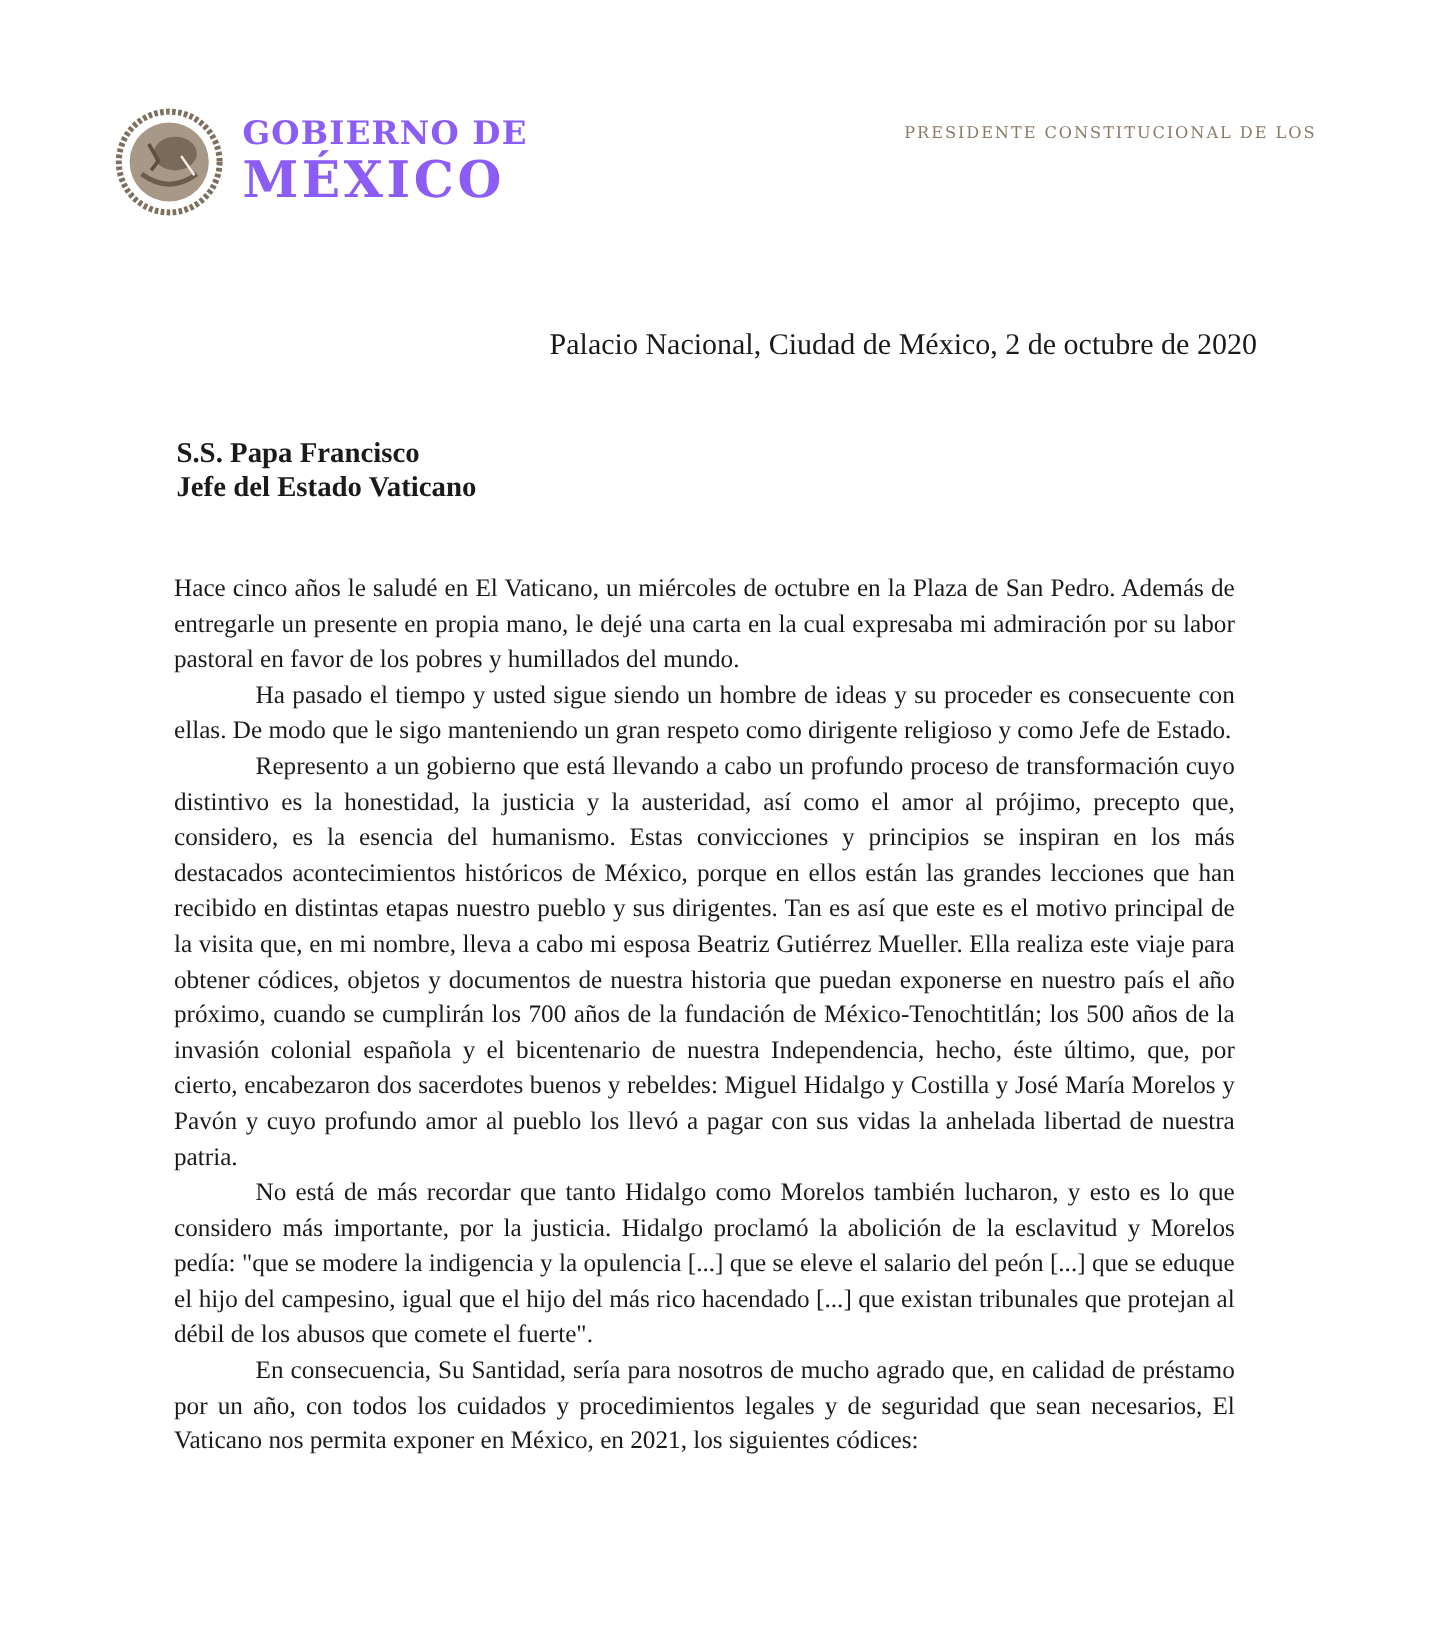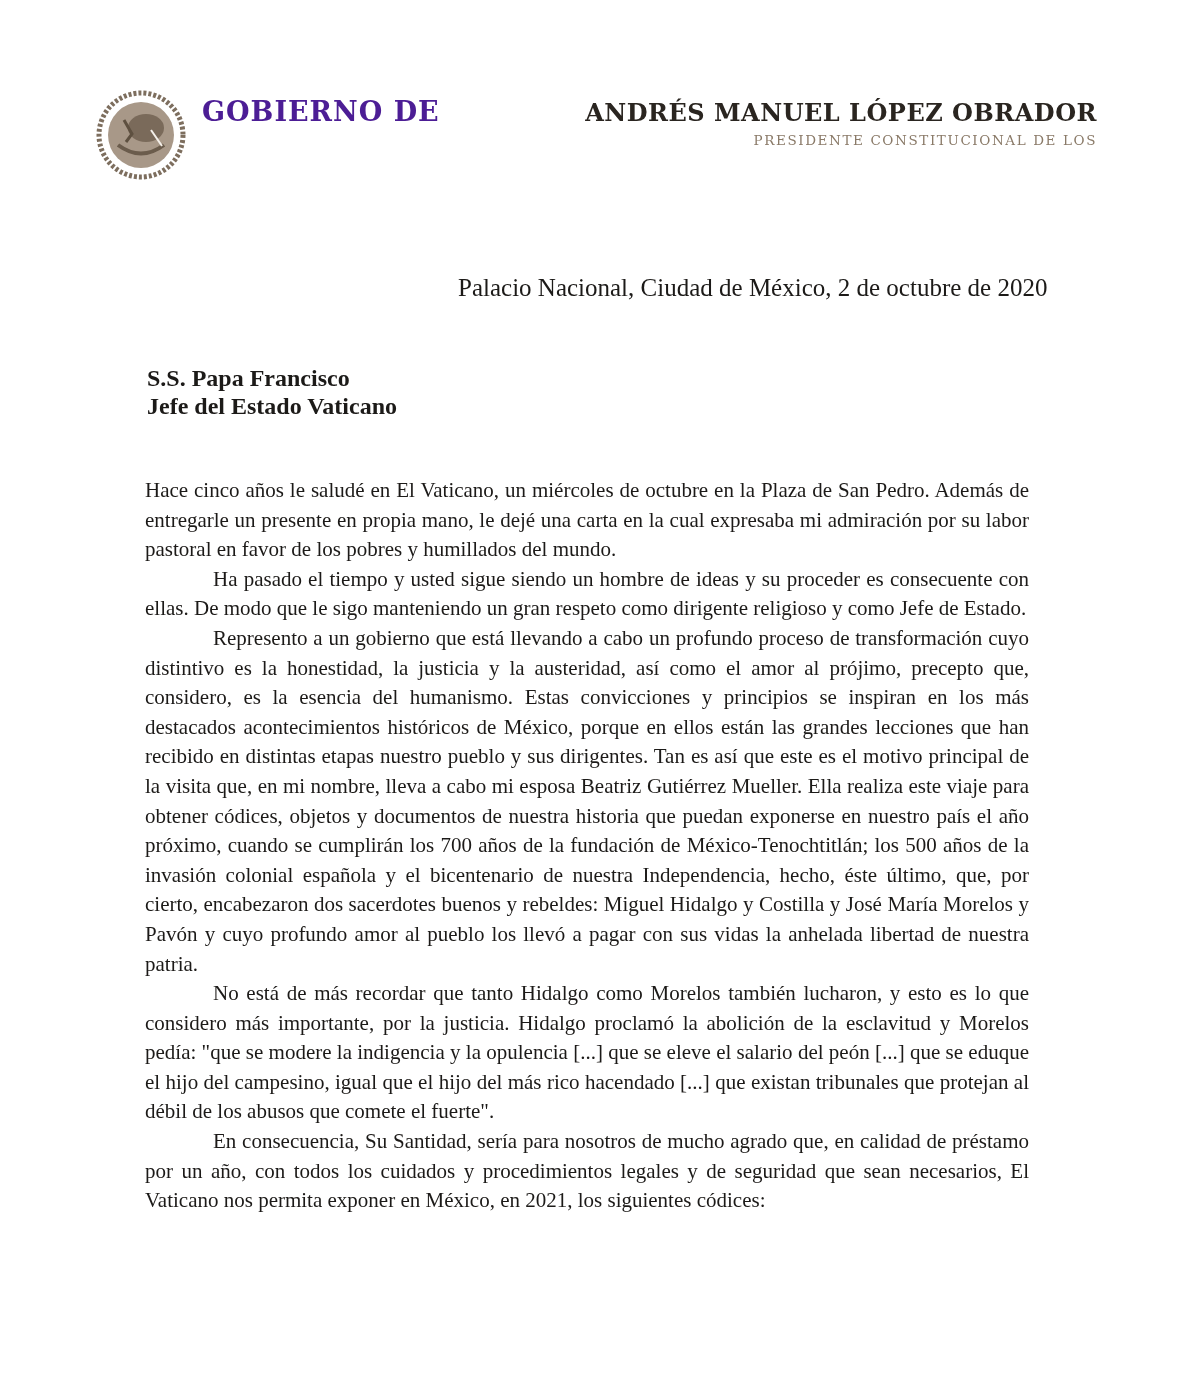--- a/index.html
+++ b/index.html
@@ -8,7 +8,7 @@
 
   
   .seal { position: absolute; left: 96px; top: 90px; width: 90px; height: 90px; }
-  .gov-logo-text { position: absolute; left: 202px; top: 98px; font-family: "DejaVu Serif", serif; font-weight: bold; color: #4c1d95; line-height: 1; }
+  .gov-logo-text { position: absolute; left: 202px; top: 98px; font-family: "DejaVu Serif", serif; font-weight: bold; color: #8b5cf6; line-height: 1; }
   .gov-line1 { font-size: 27px; letter-spacing: 1px; }
   .gov-line2 { font-size: 42px; letter-spacing: 3px; margin-top: 4px; }
 

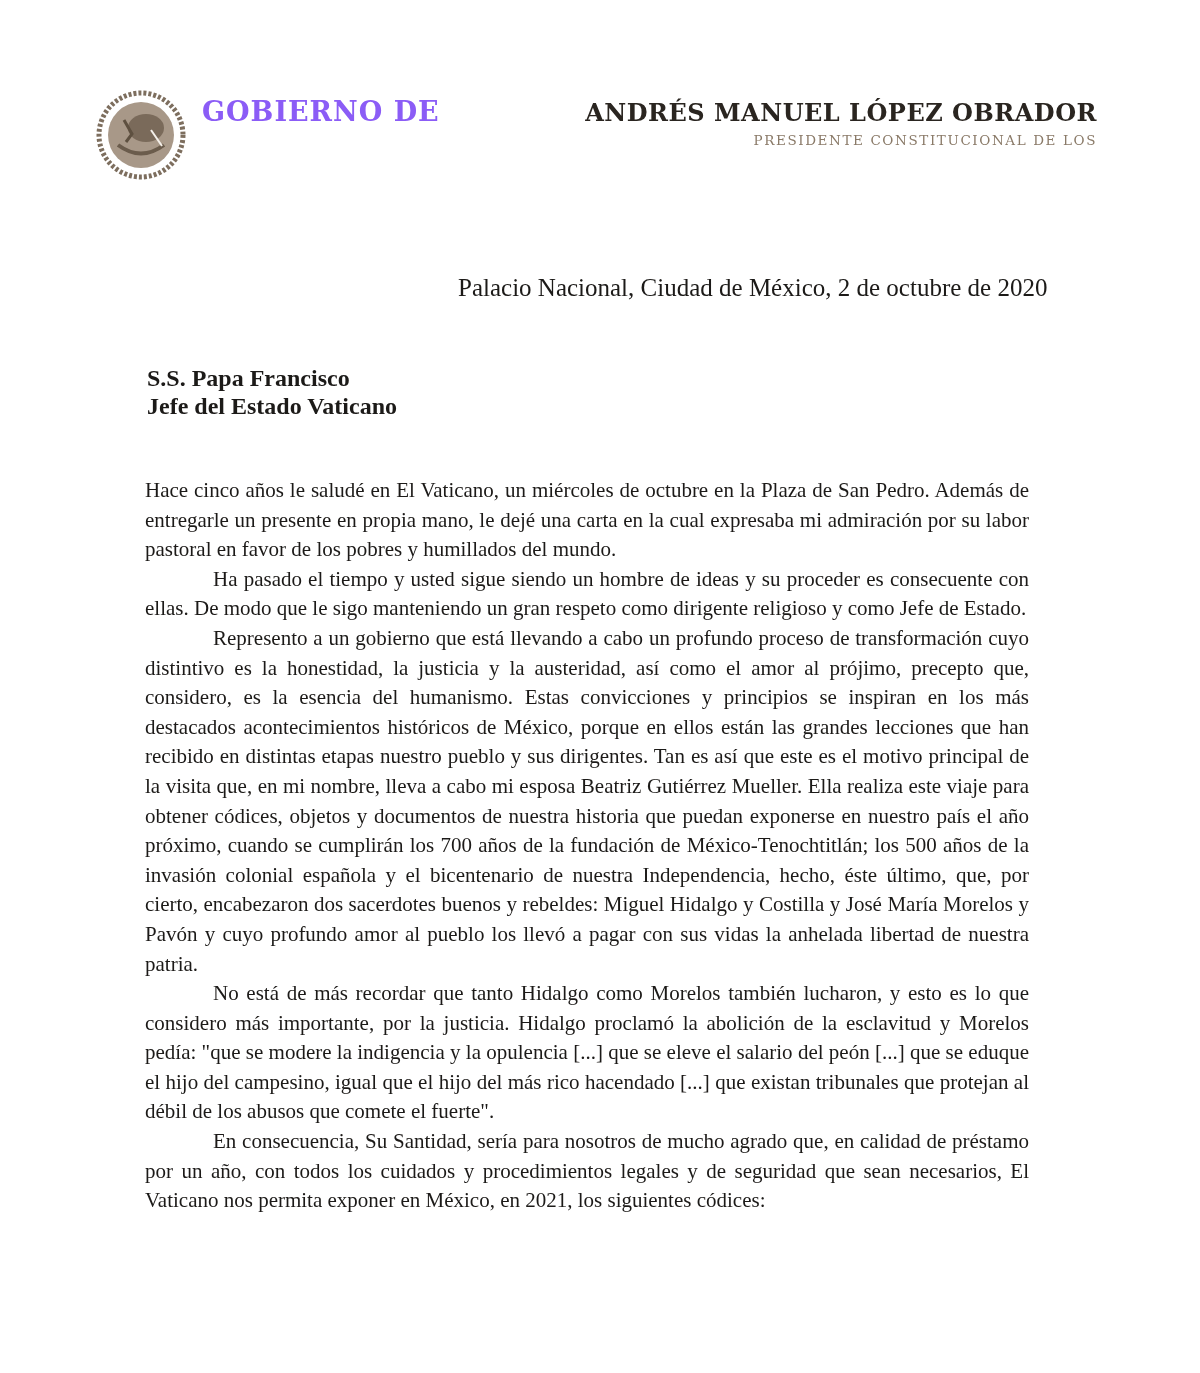--- a/index.html
+++ b/index.html
@@ -45,7 +45,6 @@
   </div>
 
   <div class="president">
-    <div class="president-name">ANDRÉS MANUEL LÓPEZ OBRADOR</div>
     <div class="president-title">
       <div>PRESIDENTE CONSTITUCIONAL DE LOS</div>
     </div>

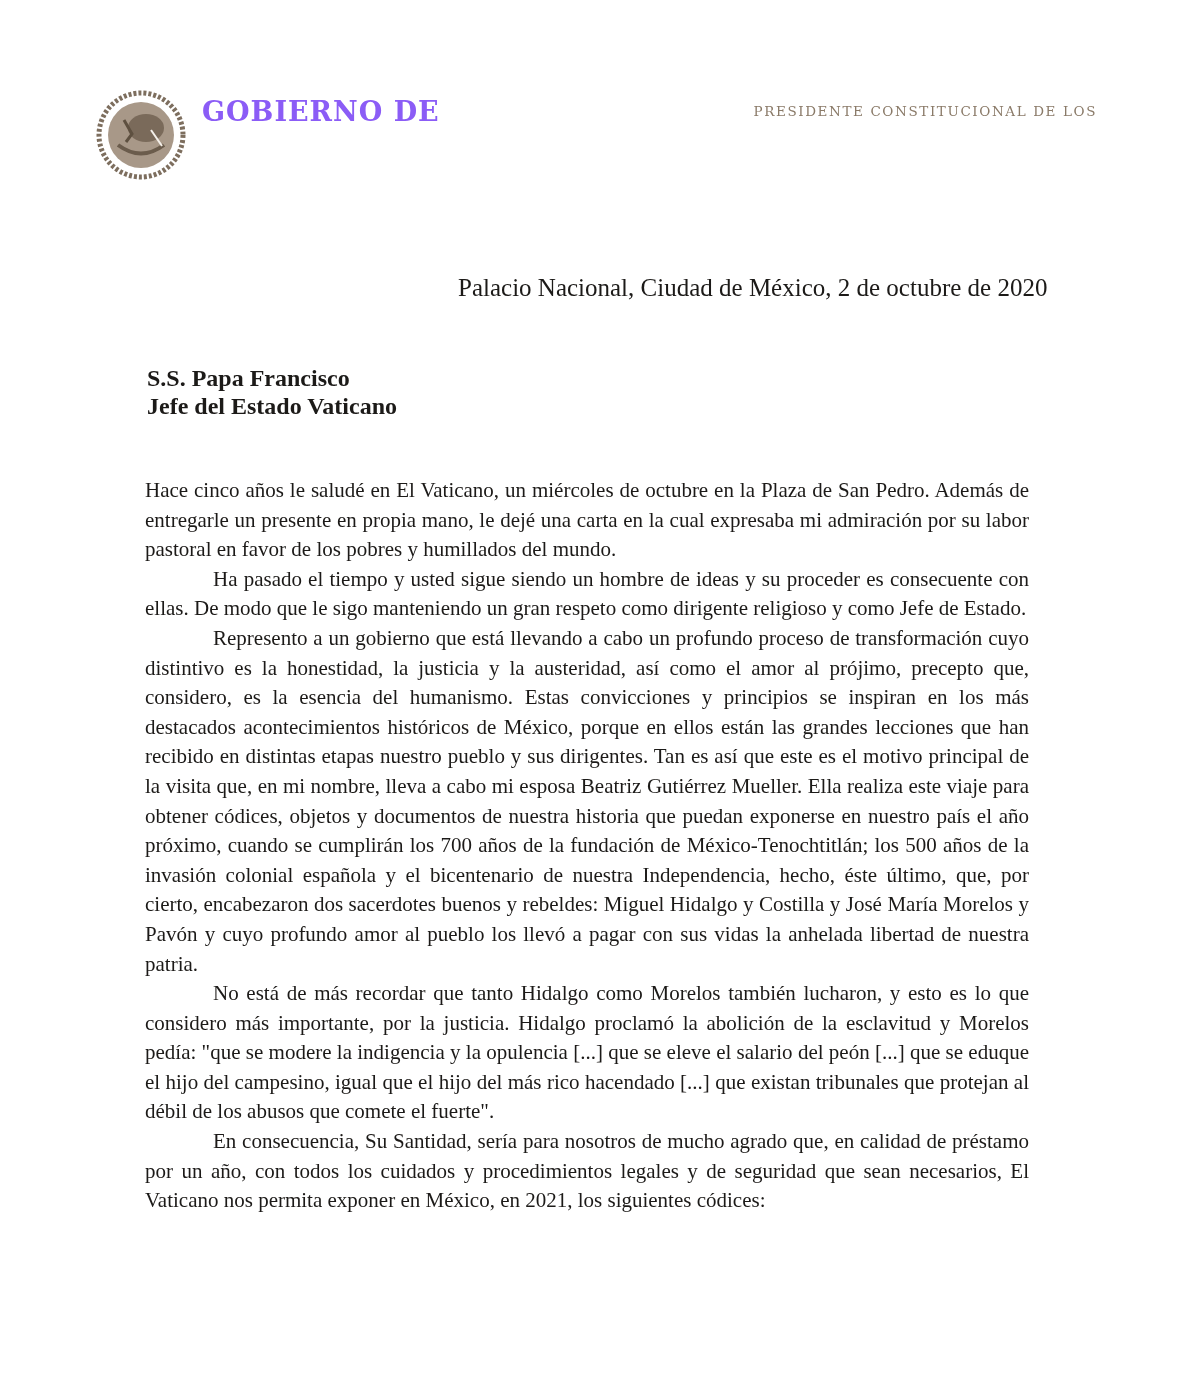--- a/index.html
+++ b/index.html
@@ -42,6 +42,7 @@
 
   <div class="gov-logo-text">
     <div class="gov-line1">GOBIERNO DE</div>
+    <div class="gov-line2">MÉXICO</div>
   </div>
 
   <div class="president">

